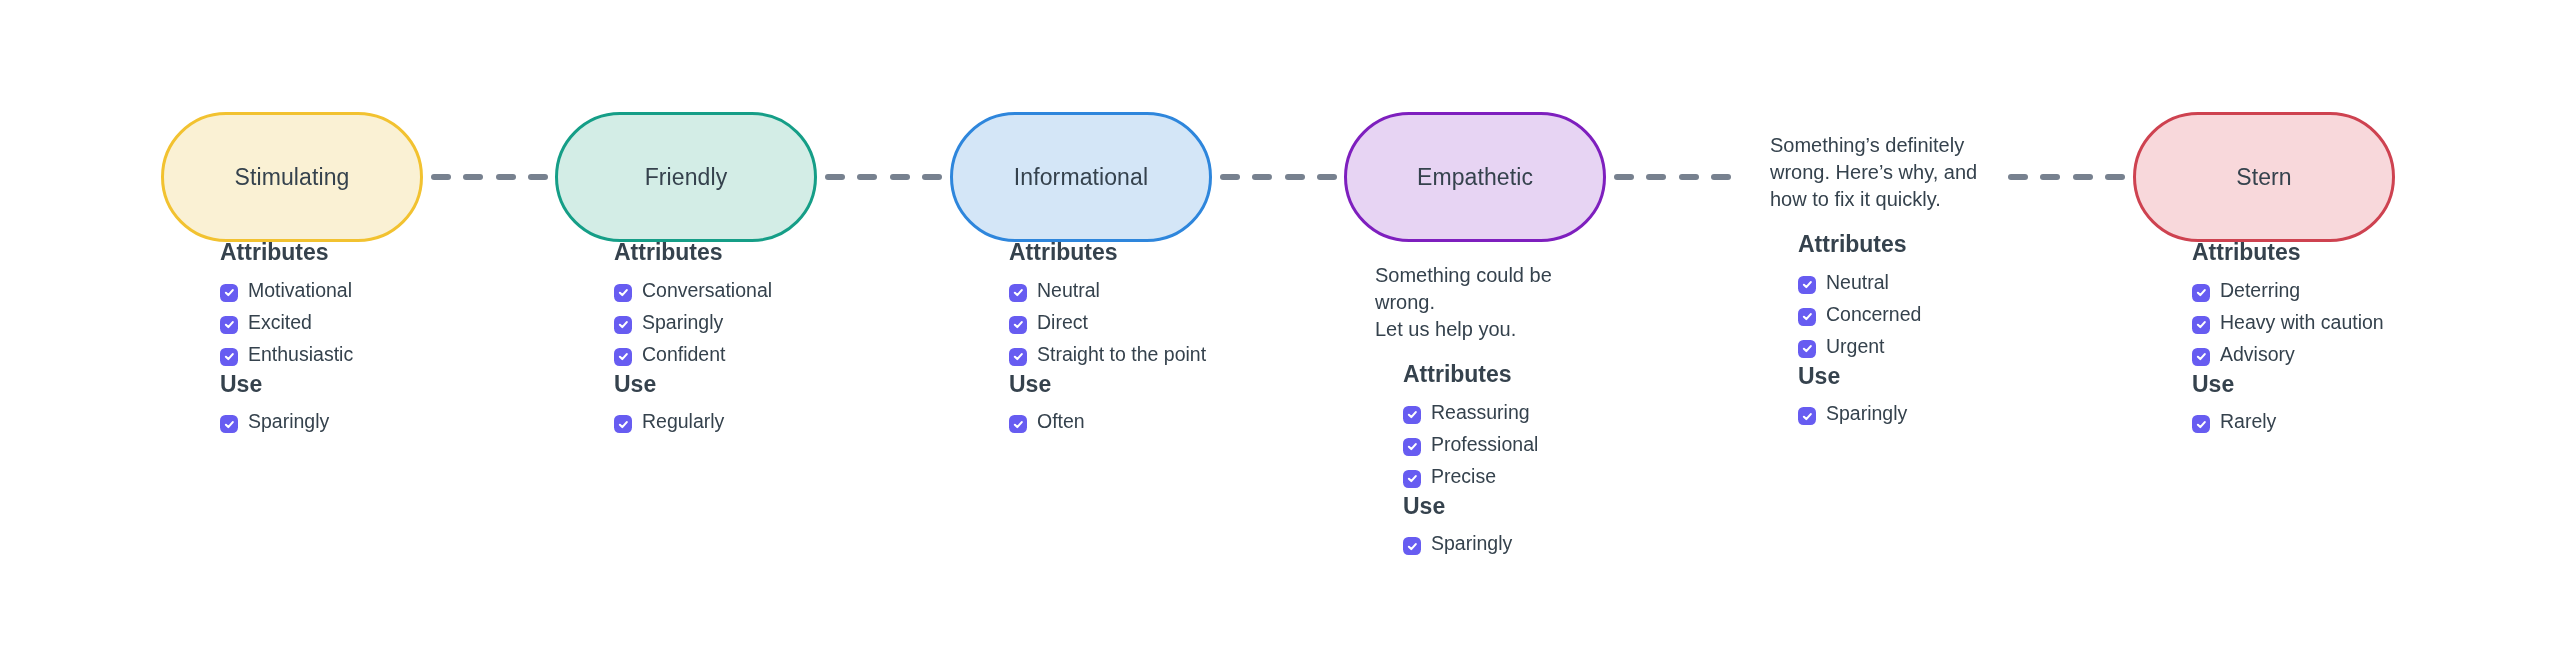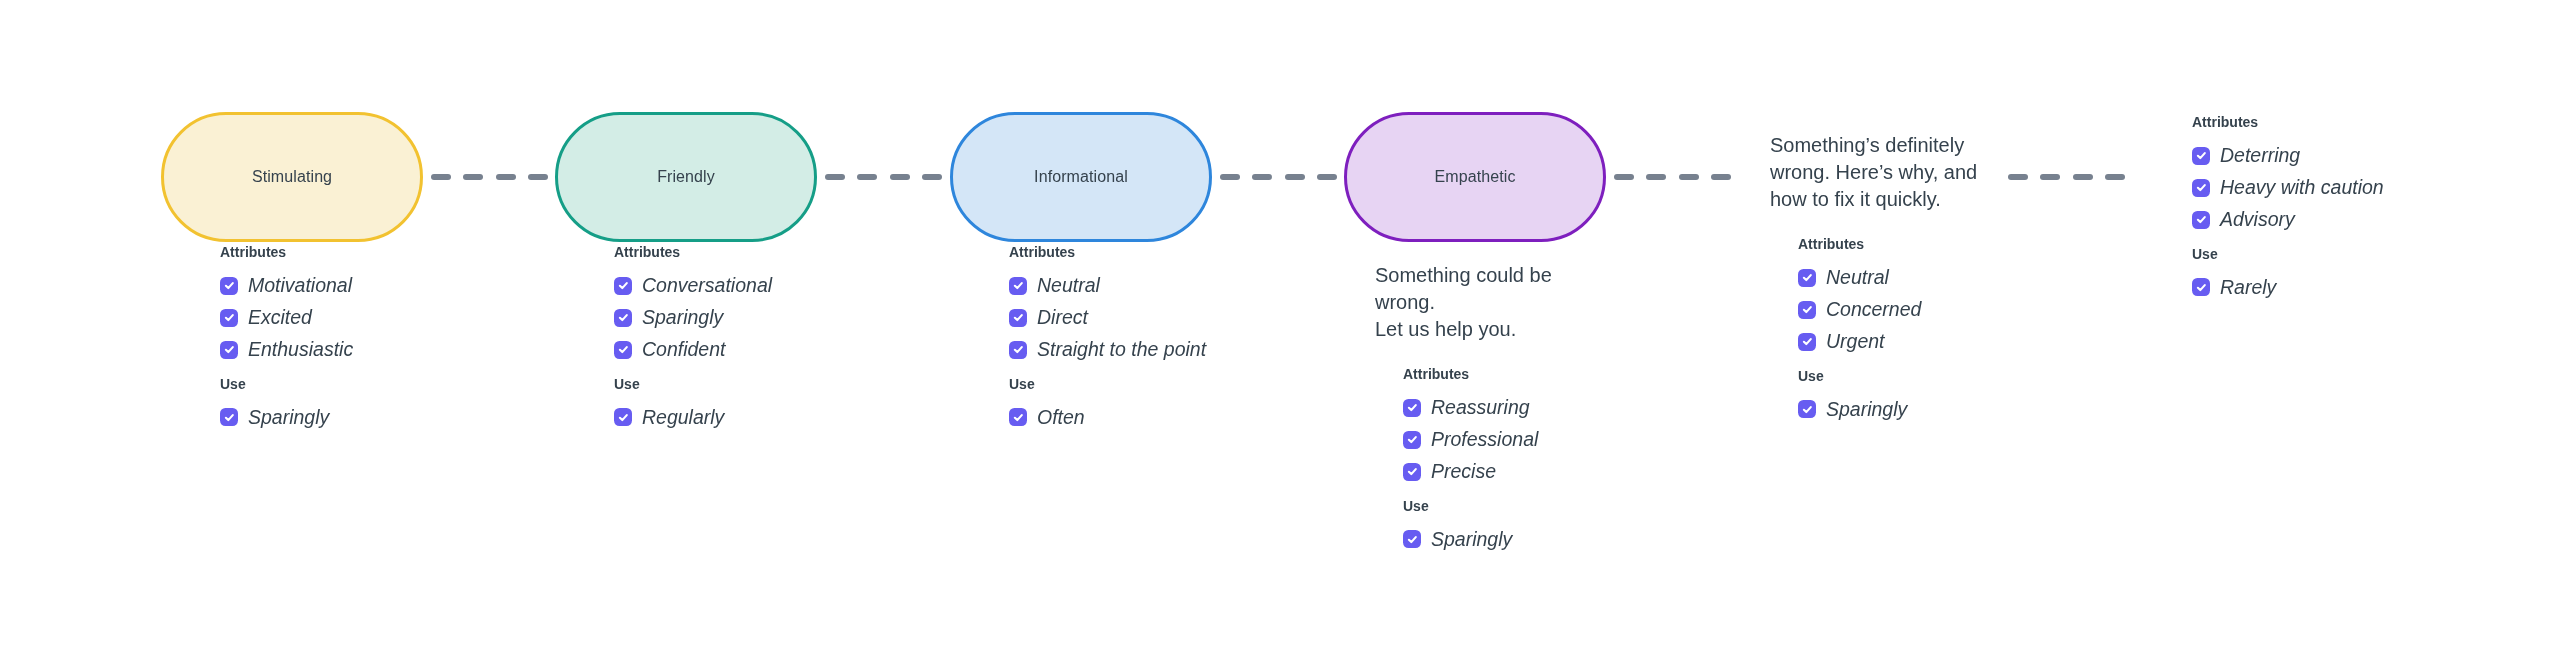--- a/index.html
+++ b/index.html
@@ -18,7 +18,7 @@
 
   .pill{box-sizing:border-box;width:262px;height:130px;border:3.4px solid var(--border,#999);
         background:var(--fill,#eee);border-radius:67px;display:flex;align-items:center;justify-content:center;}
-  .pill-label{font-size:16px;letter-spacing:0.1px;color:var(--text);}
+  .pill-label{font-size:23px;letter-spacing:0.1px;color:var(--text);}
 
   .desc{margin:20px 0 0 31px;height:102px;font-size:20px;line-height:27px;color:var(--text);white-space:pre-line;}
 

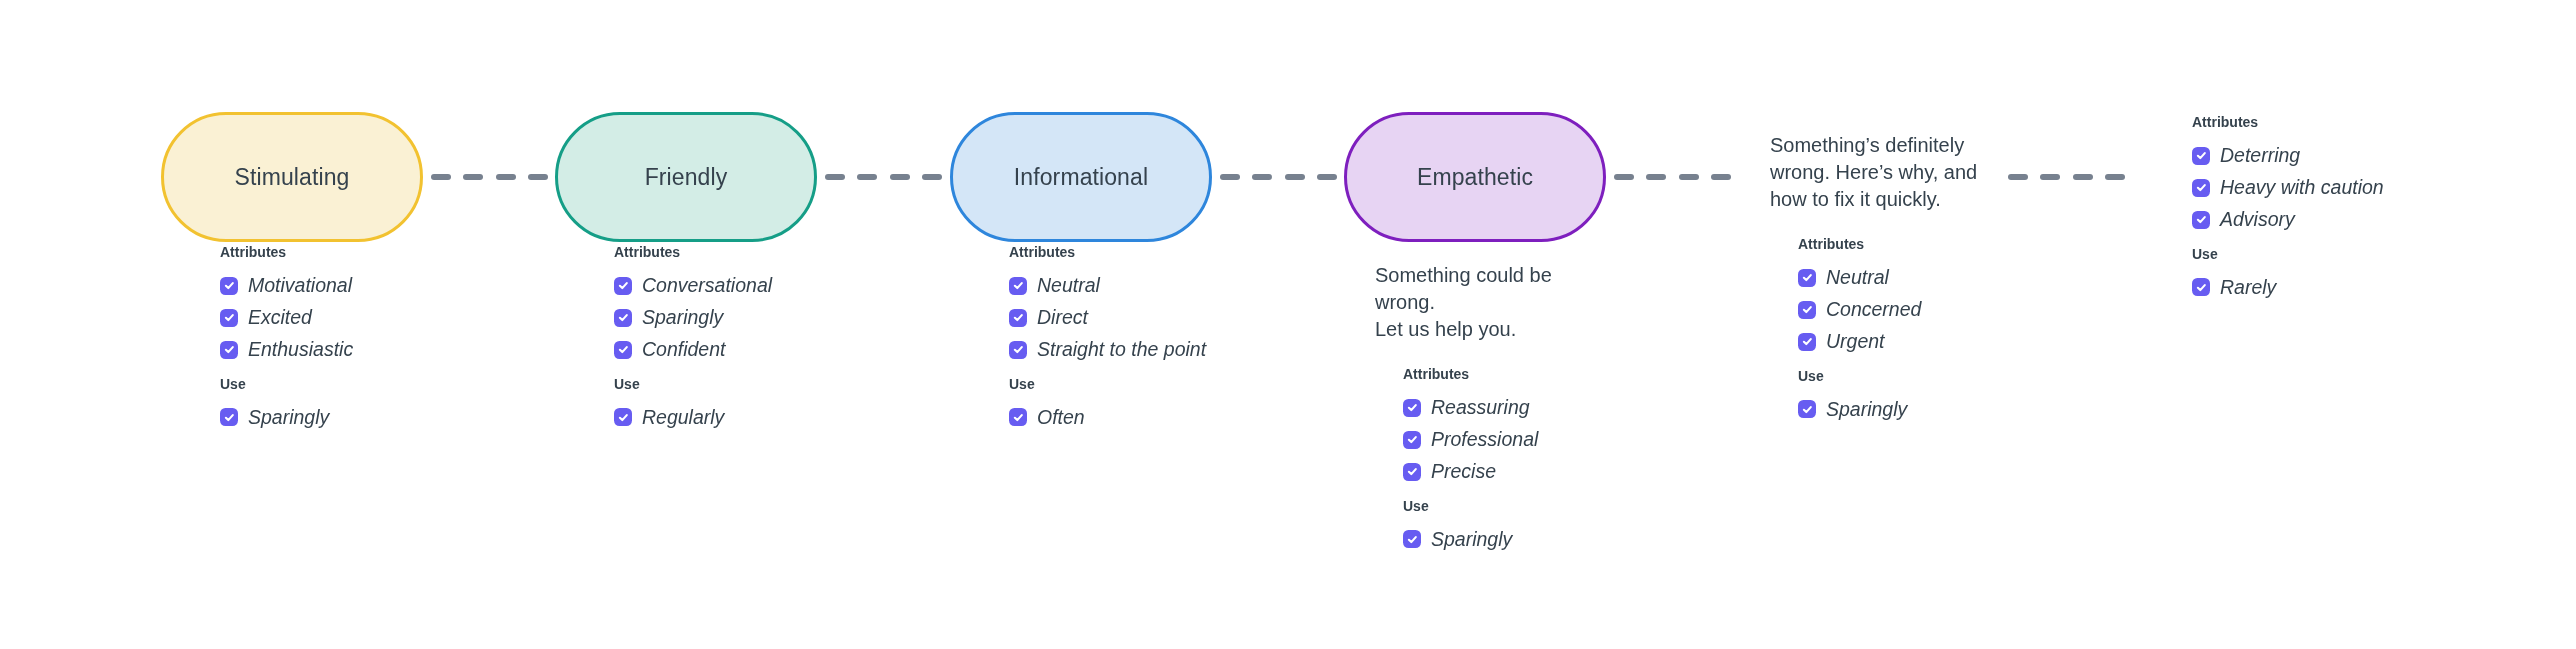--- a/index.html
+++ b/index.html
@@ -285,6 +285,9 @@
   </section>
 
   <section class="tone col-5" style="--border: #CE4250; --fill: #F8D8DB;">
+    <div class="pill">
+      <span class="pill-label">Stern</span>
+    </div>
     <div class="attrs">
       <div class="group-label">Attributes</div>
       <div class="row">

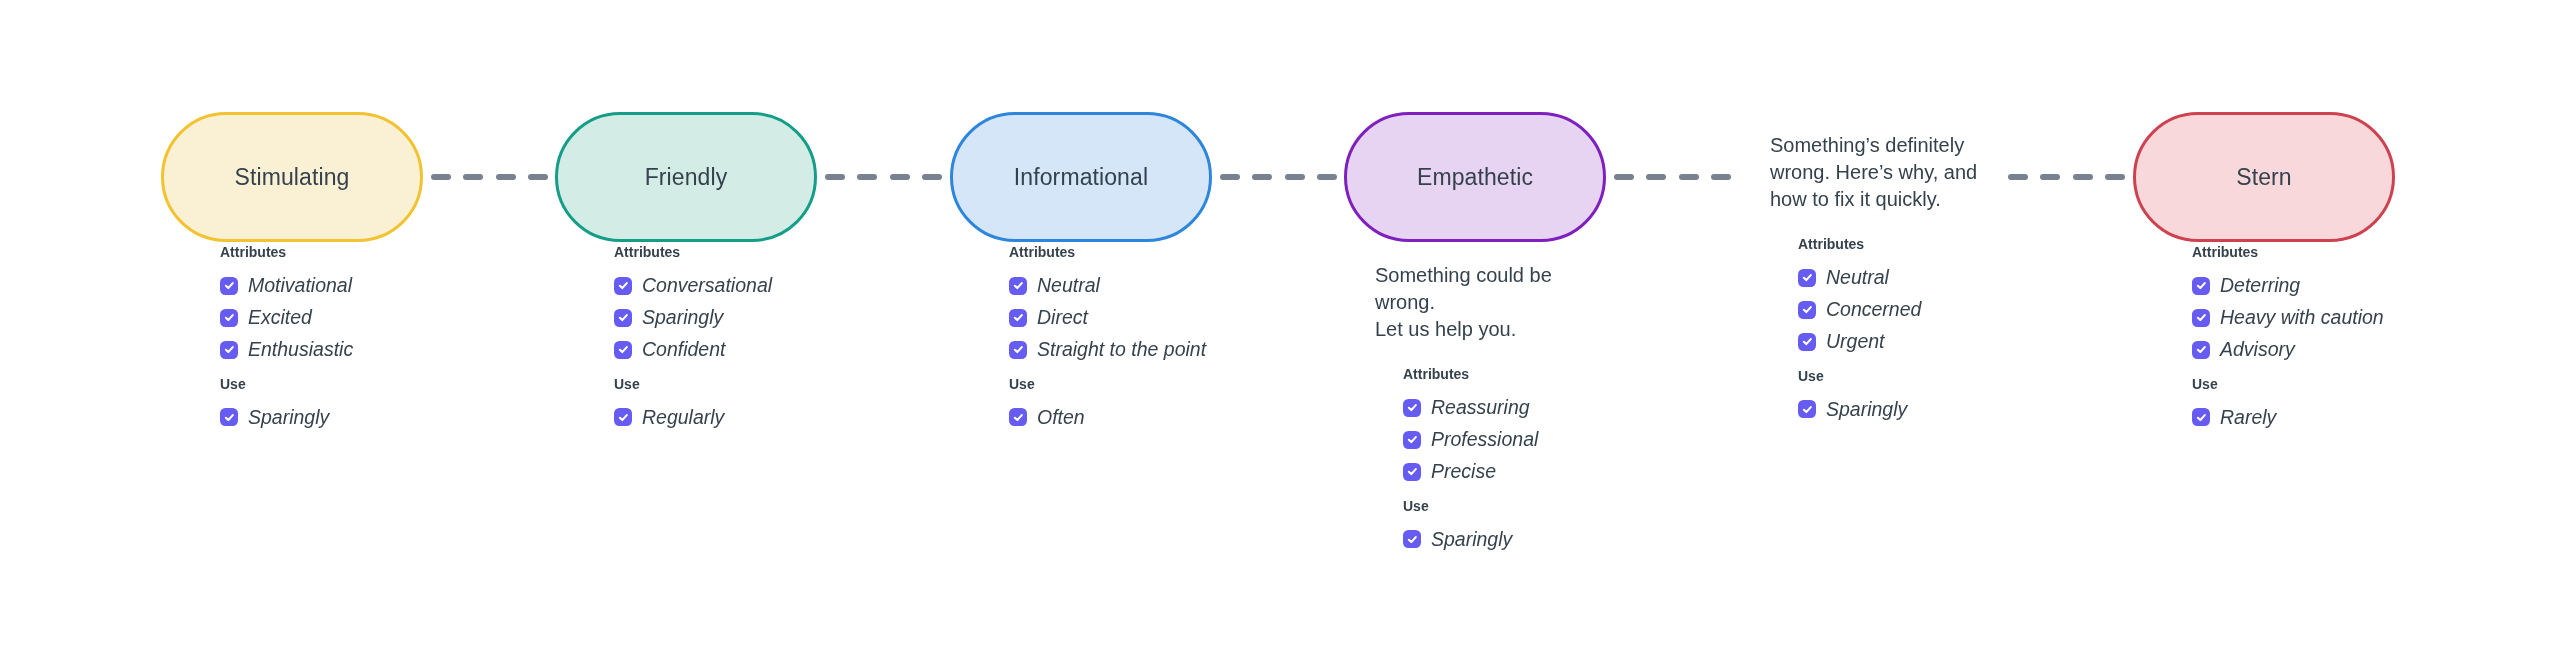--- a/index.html
+++ b/index.html
@@ -23,7 +23,7 @@
   .desc{margin:20px 0 0 31px;height:102px;font-size:20px;line-height:27px;color:var(--text);white-space:pre-line;}
 
   .attrs{margin-left:59px;}
-  .group-label{font-size:14px;line-height:21px;font-weight:bold;color:var(--text);margin:0 0 6.7px 0;}
+  .group-label{font-size:23px;line-height:21px;font-weight:bold;color:var(--text);margin:0 0 6.7px 0;}
   .use-heading{margin-top:8px;}
   .row{display:flex;align-items:center;height:32px;font-style:italic;}
   .checkbox{width:18px;height:18px;flex:0 0 18px;border-radius:5.4px;background:var(--checkbox);

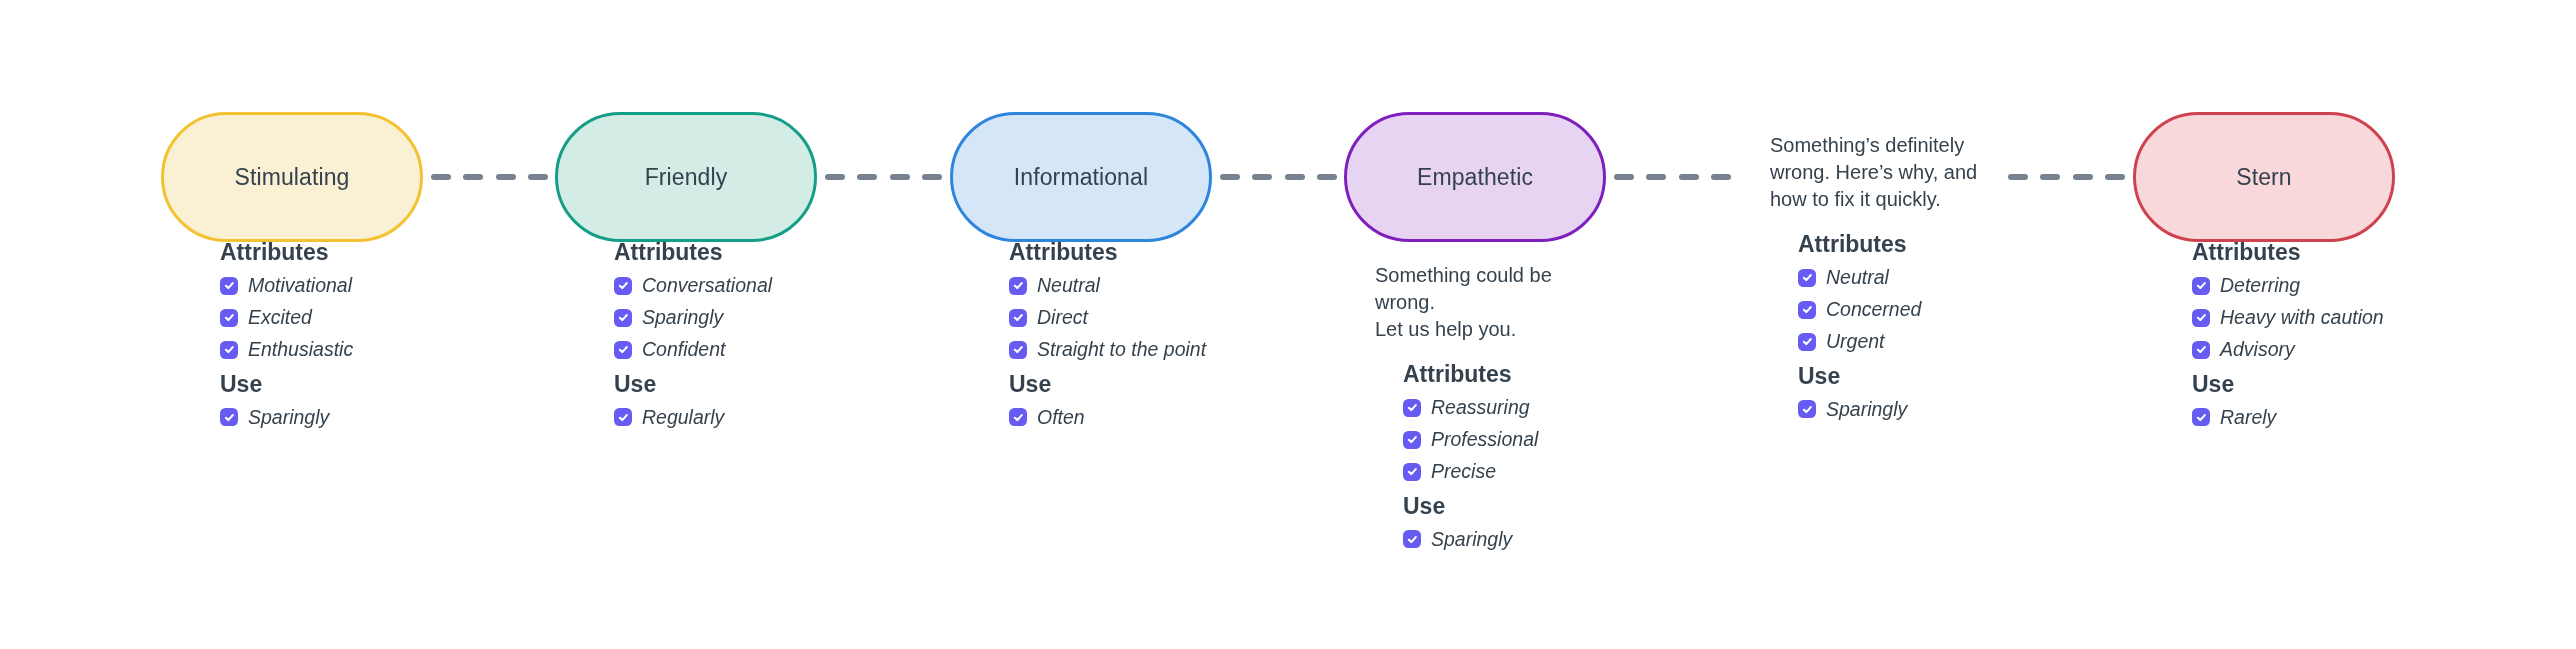--- a/index.html
+++ b/index.html
@@ -25,7 +25,7 @@
   .attrs{margin-left:59px;}
   .group-label{font-size:23px;line-height:21px;font-weight:bold;color:var(--text);margin:0 0 6.7px 0;}
   .use-heading{margin-top:8px;}
-  .row{display:flex;align-items:center;height:32px;font-style:italic;}
+  .row{display:flex;align-items:flex-end;height:32px;}
   .checkbox{width:18px;height:18px;flex:0 0 18px;border-radius:5.4px;background:var(--checkbox);
             display:flex;align-items:center;justify-content:center;cursor:pointer;}
   .checkbox svg{width:12.7px;height:12.7px;display:block;}

